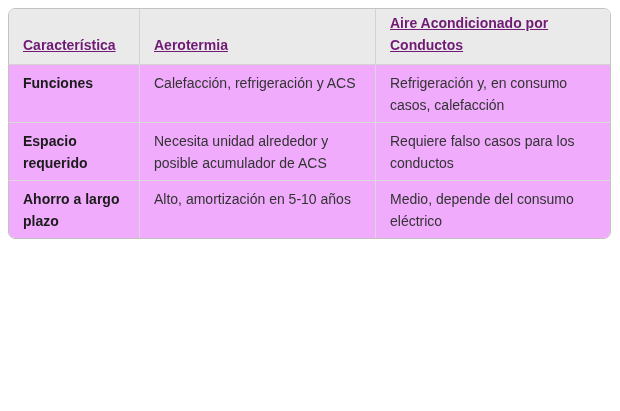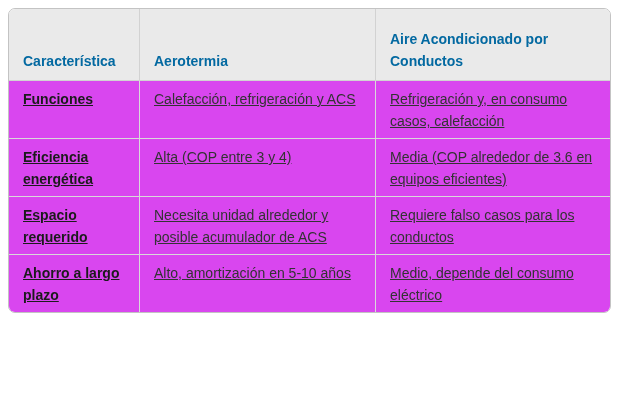--- a/index.html
+++ b/index.html
@@ -38,11 +38,12 @@
     text-align: left;
     vertical-align: bottom;
     font-weight: bold;
-    color: #0369a1;
-    padding: 19px 12px 8px 14px;
+    color: #701a75;
+    padding: 3px 12px 8px 14px;
     line-height: 22px;
     border-bottom: 1px solid #d2d2d2;
     border-right: 1px solid #d2d2d2;
+    text-decoration: underline;
   }
   thead th:last-child { border-right: none; }
 

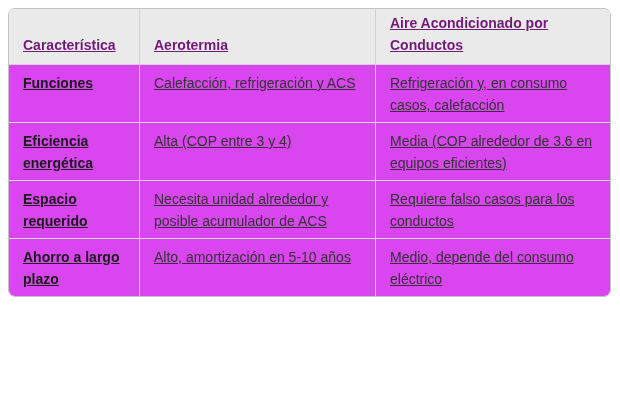--- a/index.html
+++ b/index.html
@@ -54,10 +54,9 @@
     line-height: 22px;
     border-bottom: 1px solid #d9d9d9;
     border-right: 1px solid #d9d9d9;
-    background: #d946ef;
+    background: #f0abfc;
     font-weight: normal;
     height: 42px;
-    text-decoration: underline;
   }
   tbody th {
     font-weight: bold;

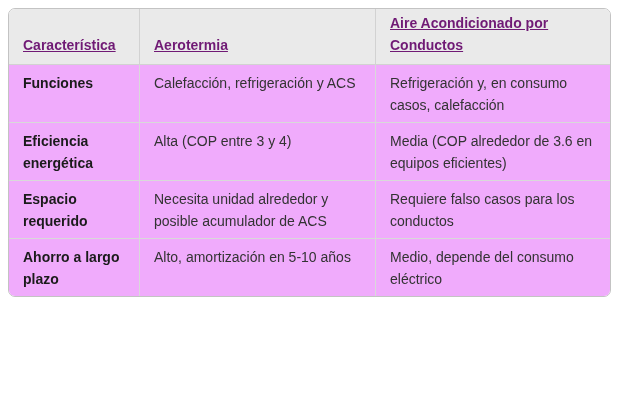--- a/index.html
+++ b/index.html
@@ -92,11 +92,6 @@
           <td>Refrigeración y, en consumo casos, calefacción</td>
         </tr>
         <tr>
-          <th scope="row">Eficiencia energética</th>
-          <td>Alta (COP entre 3 y 4)</td>
-          <td>Media (COP alrededor de 3.6 en equipos eficientes)</td>
-        </tr>
-        <tr>
           <th scope="row">Espacio requerido</th>
           <td>Necesita unidad alrededor y posible acumulador de ACS</td>
           <td>Requiere falso casos para los conductos</td>

